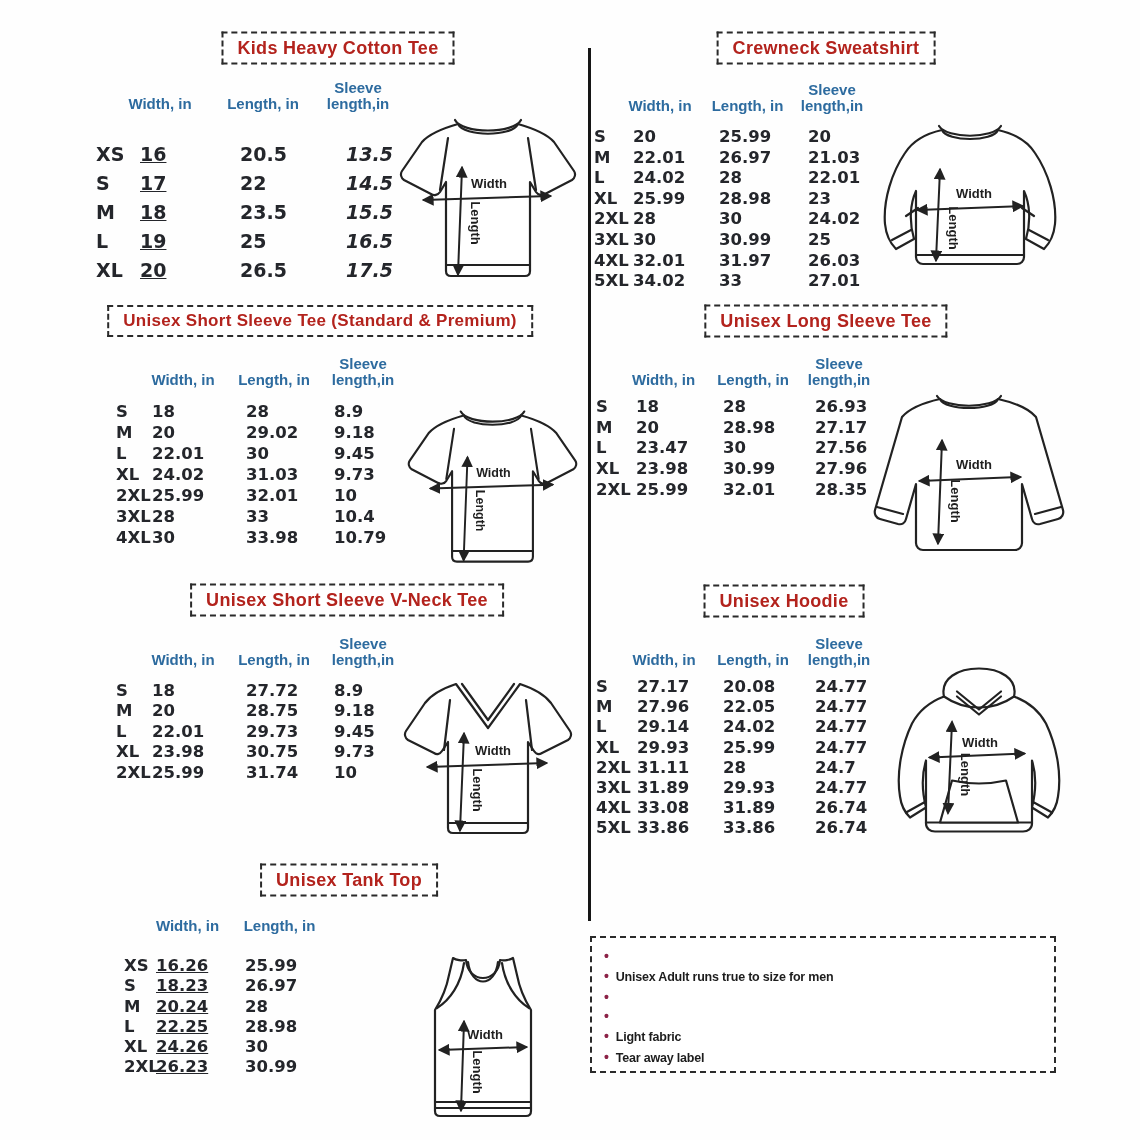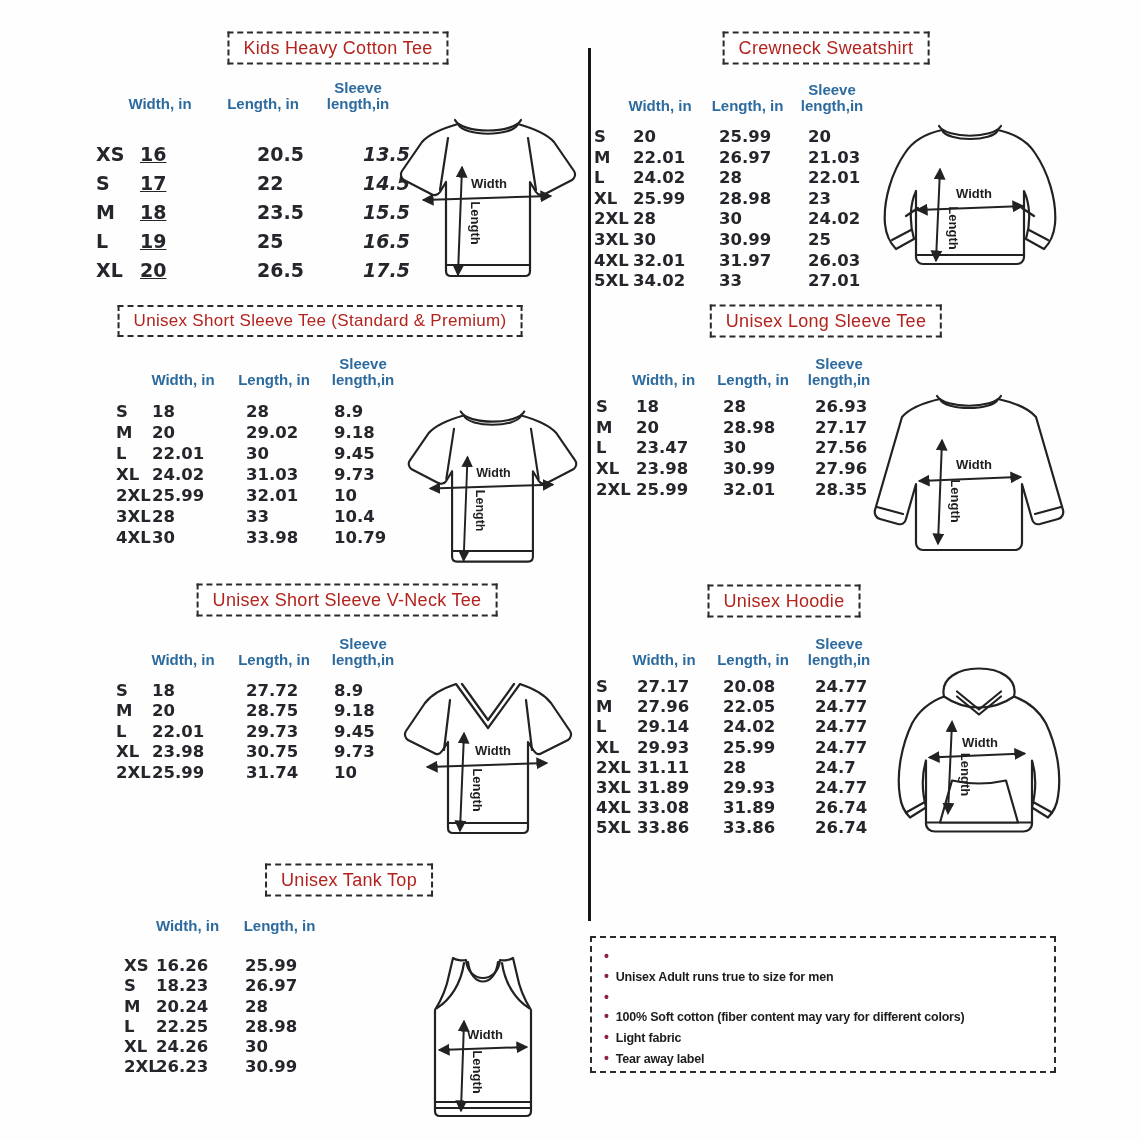--- a/index.html
+++ b/index.html
@@ -10,7 +10,7 @@
   
   .title-box{position:absolute;transform:translate(-50%,-50%);border:2px dashed #2a2a2a;
              background:#fff;padding:4px 14px;white-space:nowrap;text-align:center;}
-  .title-box span{color:#b3231d;font-family:"Liberation Sans",sans-serif;font-weight:normal;font-size:18px;letter-spacing:.3px;}
+  .title-box span{color:#b3231d;font-family:"Liberation Sans",sans-serif;font-weight:bold;font-size:18px;letter-spacing:.3px;}
   .title-b span{font-size:17px;}
 
   

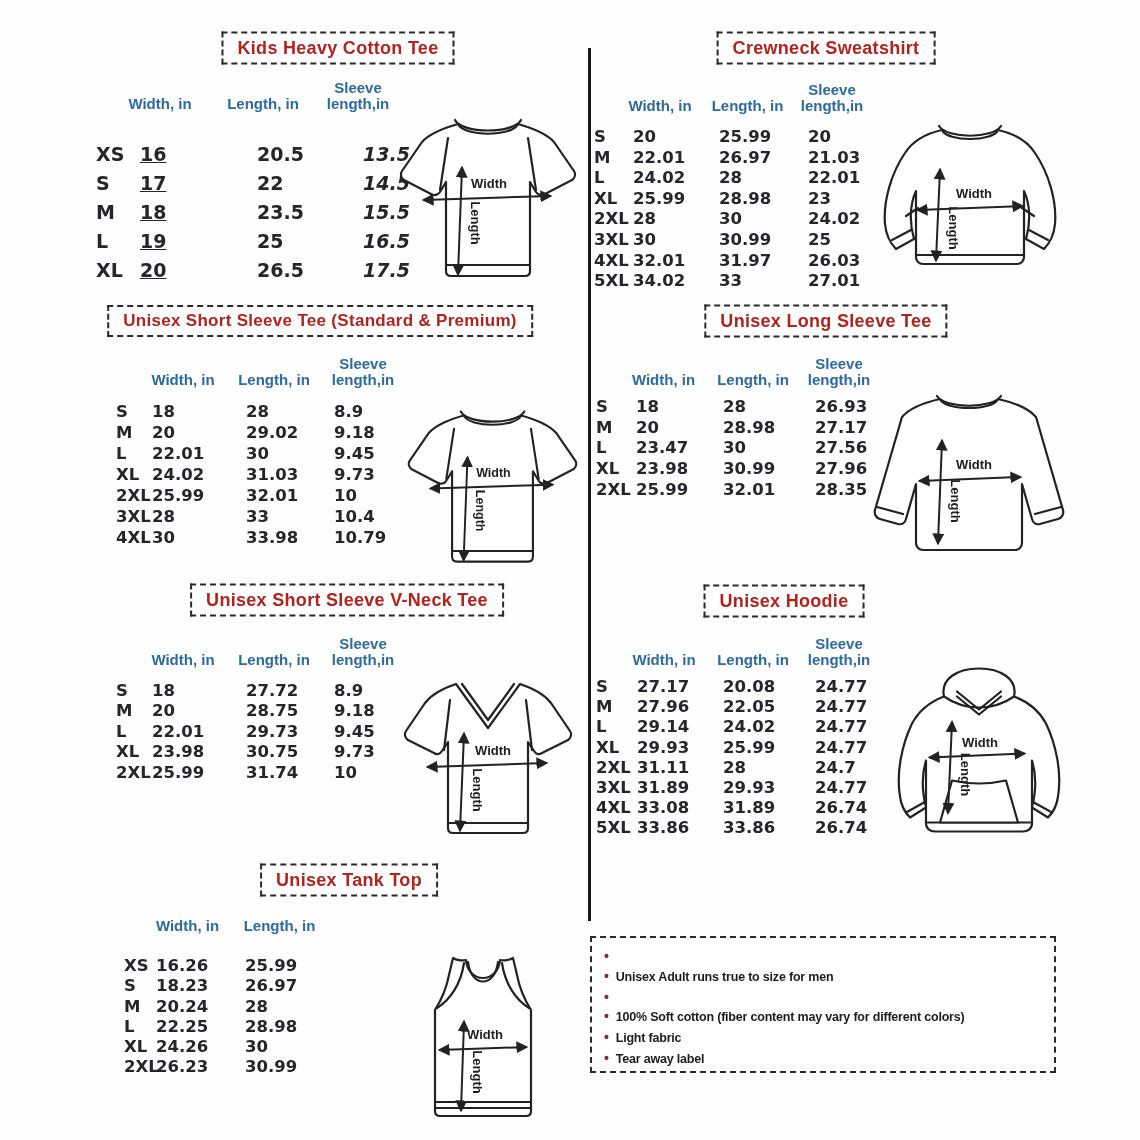--- a/index.html
+++ b/index.html
@@ -31,7 +31,7 @@
   .t-kids .trow{line-height:29px;}
   .t-kids .c:nth-child(1){width:44px;}
   .t-kids .c:nth-child(2){width:100px;text-decoration:underline;}
-  .t-kids .c:nth-child(3){width:106px;margin-left:17px;}
+  .t-kids .c:nth-child(3){width:106px;}
   .t-kids .c:nth-child(4){width:84px;font-style:italic;}
 
   

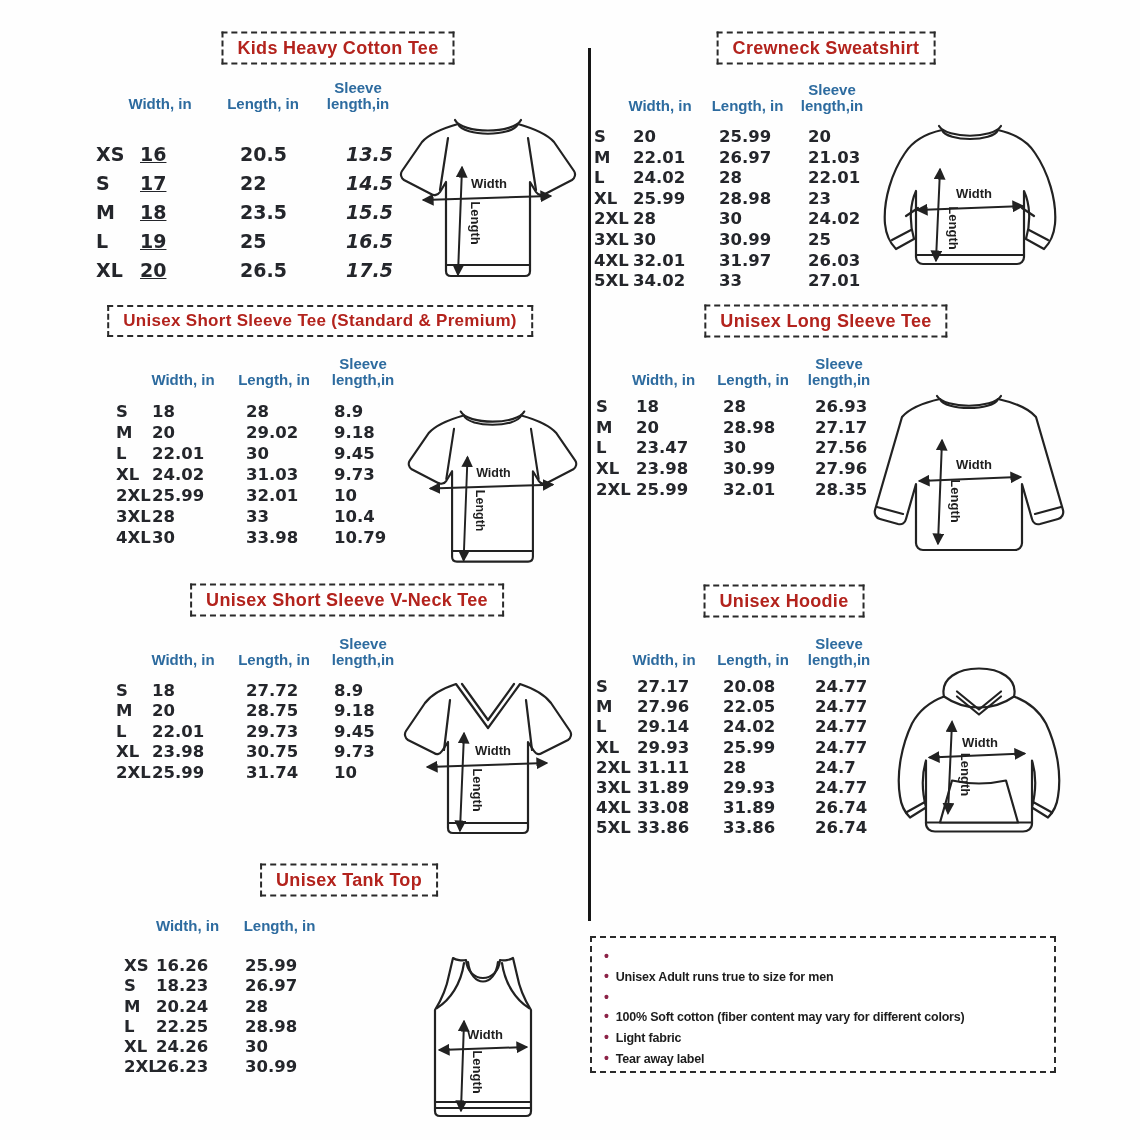--- a/index.html
+++ b/index.html
@@ -101,7 +101,7 @@
   .t-tank .tbody{left:124px;top:956px;font-size:16.5px;}
   .t-tank .trow{line-height:20.3px;}
   .t-tank .c:nth-child(1){width:32px;}
-  .t-tank .c:nth-child(2){width:89px;}
+  .t-tank .c:nth-child(2){width:89px;text-decoration:underline;}
   .t-tank .c:nth-child(3){width:95px;}
 
   

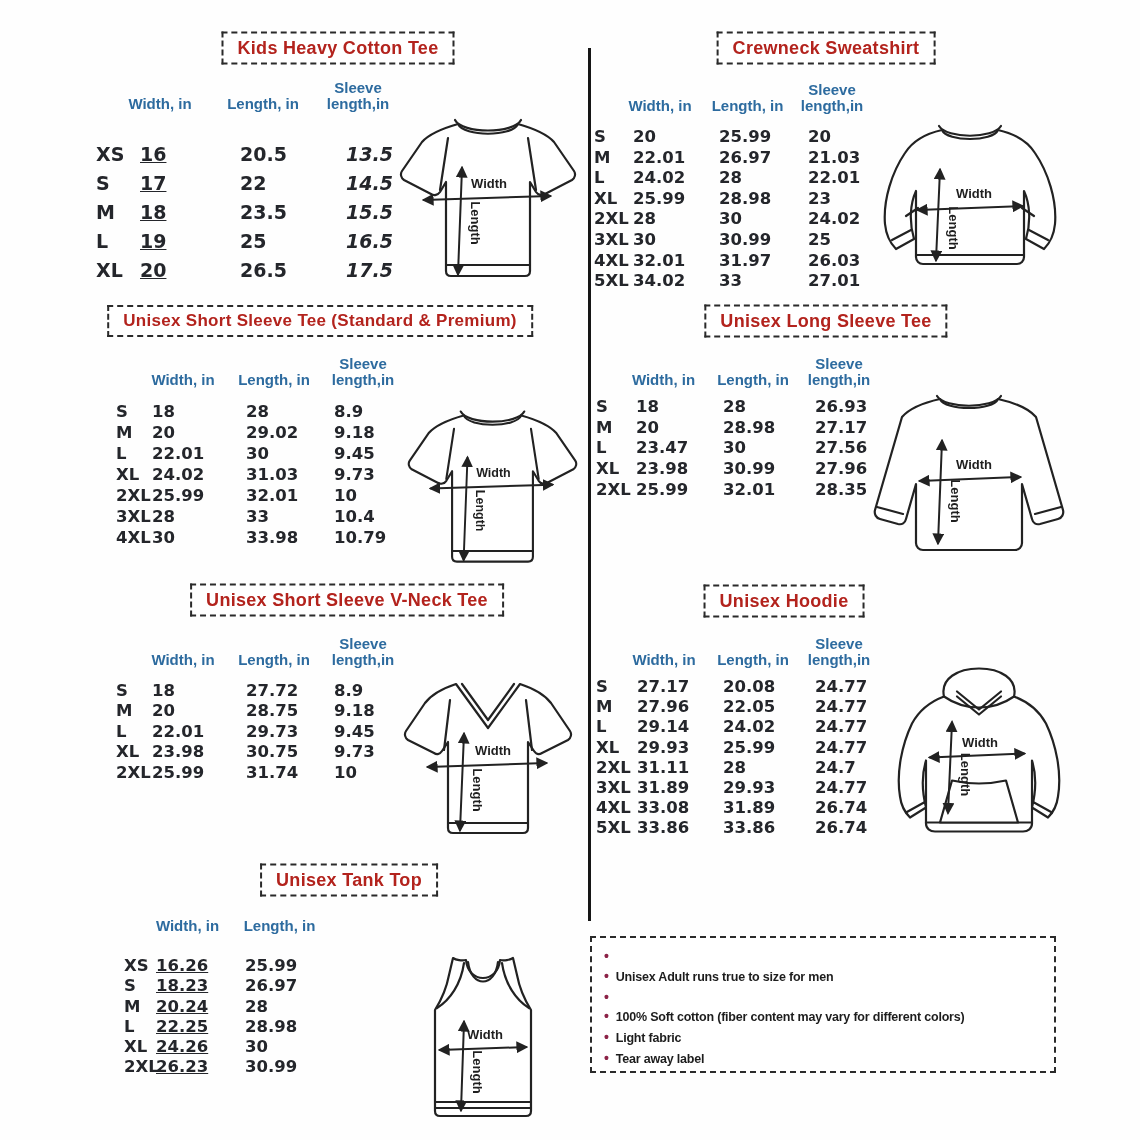--- a/index.html
+++ b/index.html
@@ -636,7 +636,6 @@
 
       <div class="note-item">
         <span class="bullet">•</span>
-        <span>100% Soft cotton (fiber content may vary for different colors)</span>
       </div>
 
       <div class="note-item">

